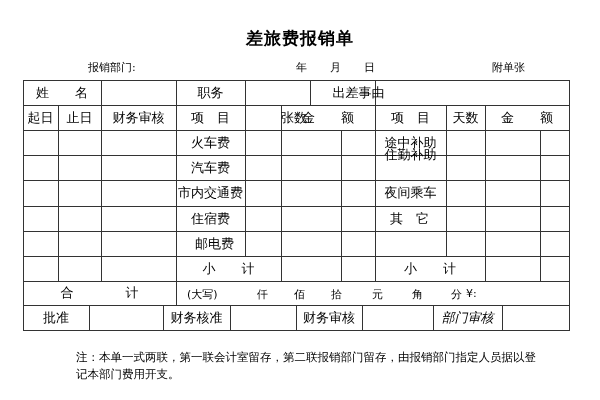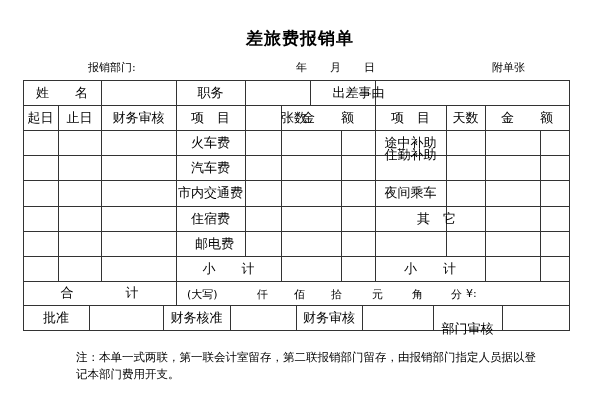--- a/index.html
+++ b/index.html
@@ -92,7 +92,7 @@
   <div class="cell" style="left:375px;top:130px;width:71px;height:25px;">途中补助</div>
   <div class="cell" style="left:375px;top:142px;width:71px;height:25px;">住勤补助</div>
   <div class="cell" style="left:375px;top:180px;width:71px;height:26px;">夜间乘车</div>
-  <div class="cell" style="left:381px;top:206px;width:71px;height:25px;padding-left:20px;">其　它</div>
+  <div class="cell" style="left:354px;top:206px;width:71px;height:25px;padding-left:20px;">其　它</div>
 
   <div class="cell" style="left:176px;top:256px;width:105px;height:25px;">小　　计</div>
   <div class="cell" style="left:375px;top:256px;width:110px;height:25px;">小　　计</div>

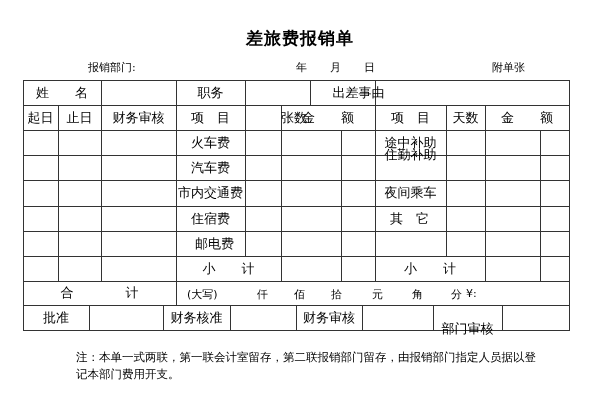--- a/index.html
+++ b/index.html
@@ -113,7 +113,7 @@
   <div class="cell" style="left:230px;top:305px;width:66px;height:25px;"></div>
   <div class="cell" style="left:296px;top:305px;width:66px;height:25px;">财务审核</div>
   <div class="cell" style="left:362px;top:305px;width:71px;height:25px;"></div>
-  <div class="cell" style="left:433px;top:316px;width:69px;height:25px;">部门审核</div>
+  <div class="cell" style="left:433px;top:305px;width:69px;height:25px;font-style:italic;">部门审核</div>
   <div class="cell" style="left:502px;top:305px;width:67px;height:25px;"></div>
 </div>
 

